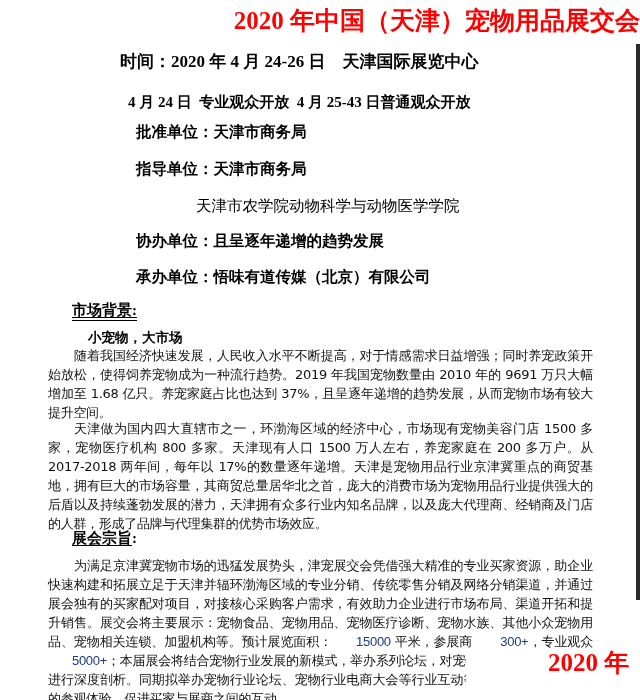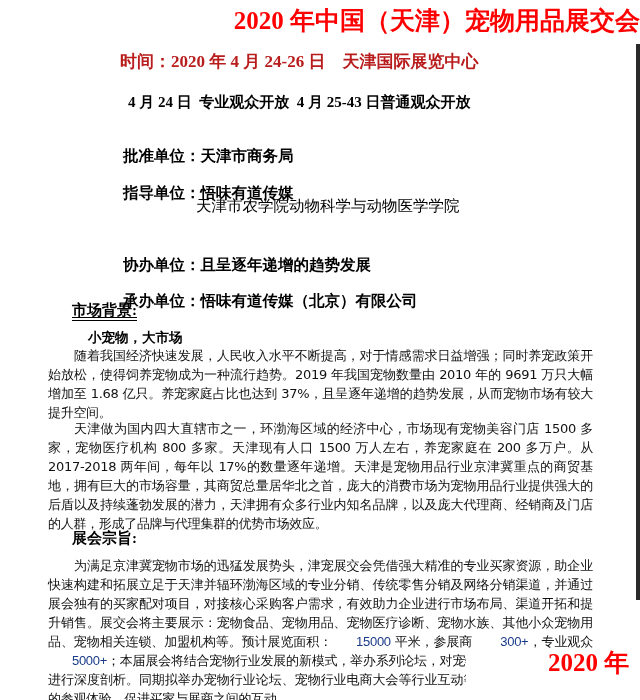--- a/index.html
+++ b/index.html
@@ -30,7 +30,7 @@
     .subtitle {
       position: absolute;
       left: 86px; top: 50px;
-      color: #b91c1c;
+      color: #000000;
       font-weight: bold;
       font-size: 17px;
       line-height: 24px;

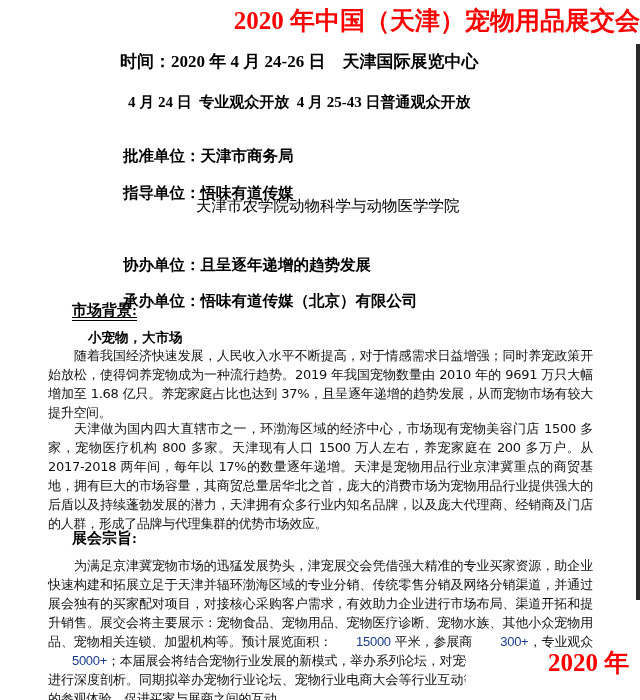--- a/index.html
+++ b/index.html
@@ -49,13 +49,12 @@
     }
     .unit-line {
       position: absolute;
-      left: 123px;
+      left: 136px;
       font-weight: bold;
       font-size: 15.5px;
       line-height: 22px;
       font-family: "Liberation Serif", "DejaVu Serif", serif;
       white-space: pre;
-      margin-top: 24px;
     }
     .unit-indent {
       position: absolute;

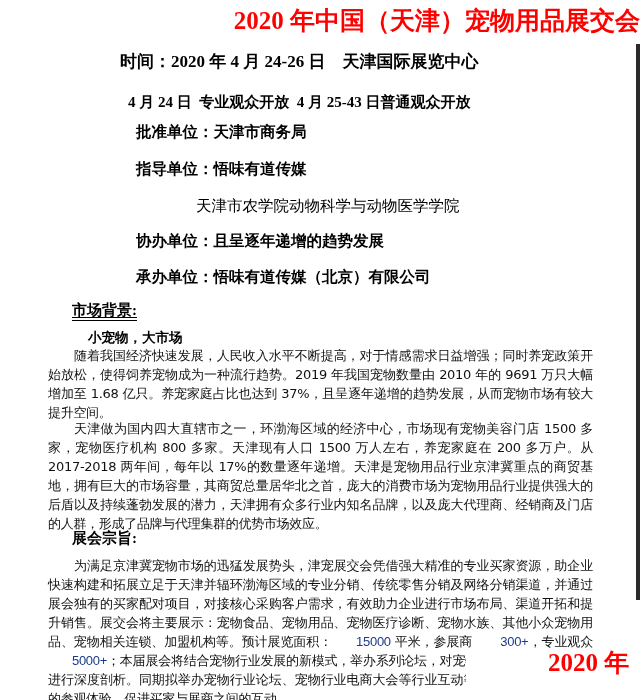--- a/index.html
+++ b/index.html
@@ -130,7 +130,7 @@
 <div class="open-line">4 月 24 日  专业观众开放  4 月 25-43 日普通观众开放</div>
 
 <div class="unit-line" style="top:121px">批准单位：天津市商务局</div>
-<div class="unit-line" style="top:158px">指导单位：悟味有道传媒</div>
+<div class="unit-line" style="top:158px">指导单位：天津市商务局</div>
 <div class="unit-indent" style="top:195px">天津市农学院动物科学与动物医学学院</div>
 <div class="unit-line" style="top:230px">协办单位：且呈逐年递增的趋势发展</div>
 <div class="unit-line" style="top:266px">承办单位：悟味有道传媒（北京）有限公司</div>

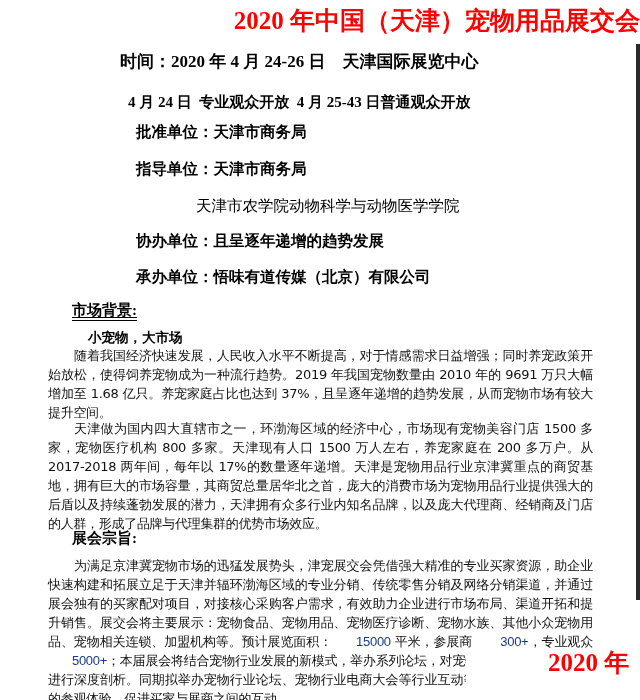--- a/index.html
+++ b/index.html
@@ -142,7 +142,7 @@
 <div class="para" style="top:419px">天津做为国内四大直辖市之一，环渤海区域的经济中心，市场现有宠物美容门店 1500 多家，宠物医疗机构 800 多家。天津现有人口 1500 万人左右，养宠家庭在 200 多万户。从 2017-2018 两年间，每年以 17%的数量逐年递增。天津是宠物用品行业京津冀重点的商贸基地，拥有巨大的市场容量，其商贸总量居华北之首，庞大的消费市场为宠物用品行业提供强大的后盾以及持续蓬勃发展的潜力，天津拥有众多行业内知名品牌，以及庞大代理商、经销商及门店的人群，形成了品牌与代理集群的优势市场效应。</div>
 
 <div class="section-heading" style="top:528px">
-  <span class="single" style="text-underline-offset:2px;">展会宗旨</span><span>:</span>
+  <span class="single" style="text-decoration:underline;text-underline-offset:2px;">展会宗旨</span><span>:</span>
 </div>
 
 <div class="para" style="top:556px">

